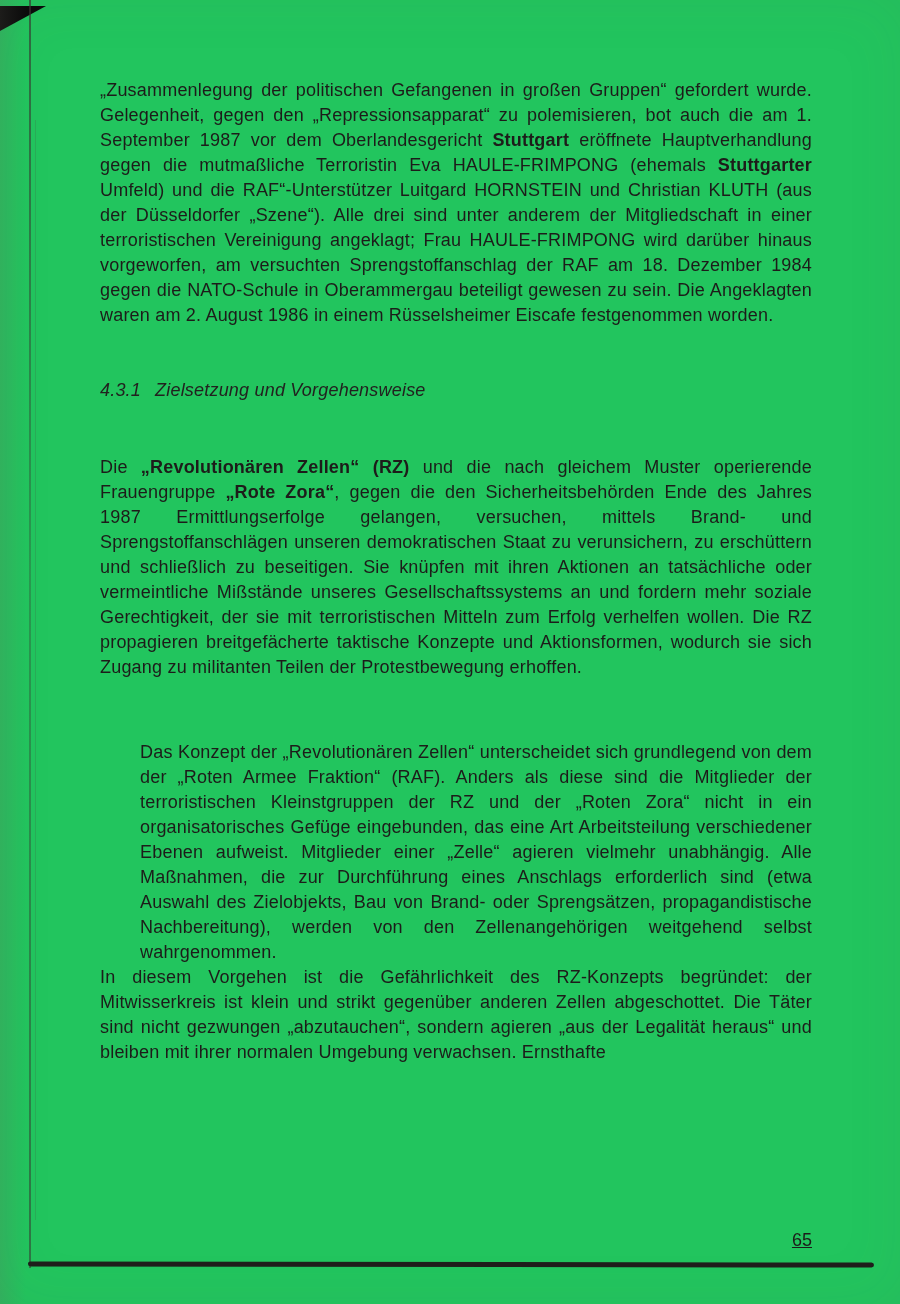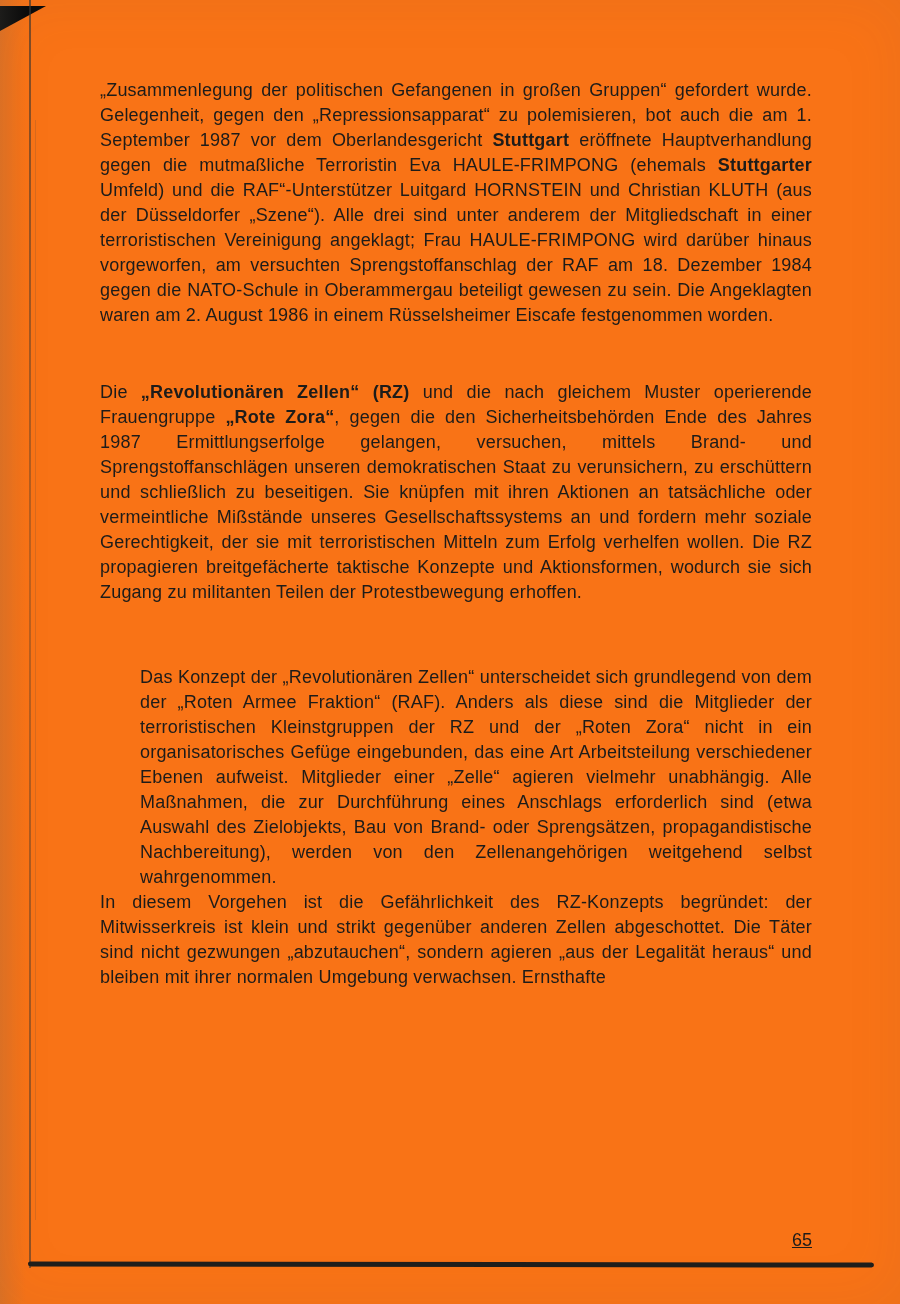--- a/index.html
+++ b/index.html
@@ -12,7 +12,7 @@
     position: relative;
     width: 900px;
     height: 1304px;
-    background: #f97316;
+    background: #22c55e;
     overflow: hidden;
     font-family: "Liberation Sans", "DejaVu Sans", sans-serif;
     box-shadow: inset 0 0 60px rgba(90, 85, 75, 0.08);

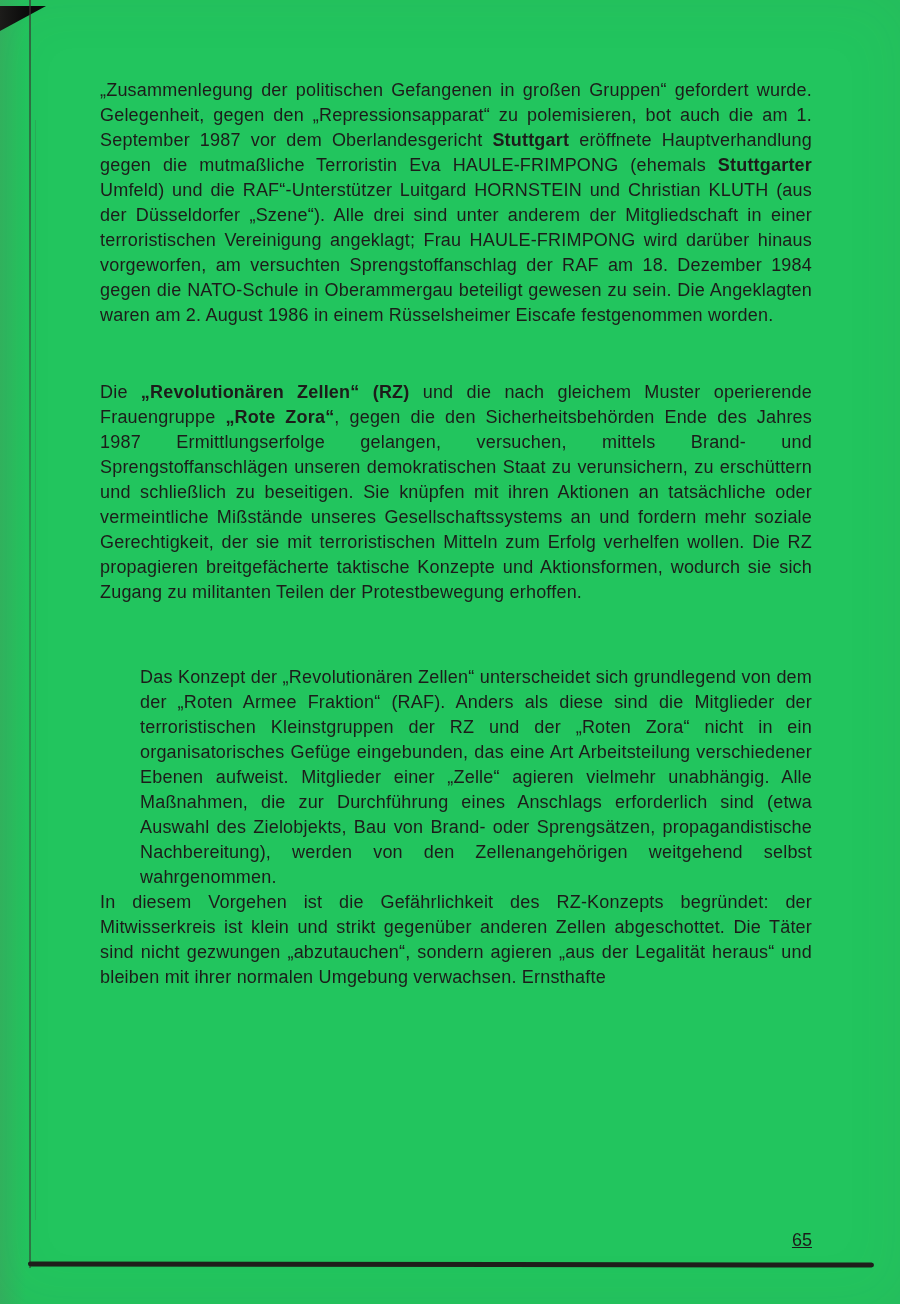--- a/index.html
+++ b/index.html
@@ -132,6 +132,9 @@
     <p class="body-para para-1"><span>„Zusammenlegung der politischen Gefangenen in großen Gruppen“ gefordert wurde. Gelegenheit, gegen den „Repressionsapparat“ zu polemisieren, bot auch die am 1. September 1987 vor dem Oberlandesgericht </span><strong>Stuttgart</strong><span> eröffnete Hauptverhandlung gegen die mutmaßliche Terroristin Eva HAULE-FRIMPONG (ehemals </span><strong>Stuttgarter</strong><span> Umfeld) und die RAF“-Unterstützer Luitgard HORNSTEIN und Christian KLUTH (aus der Düsseldorfer „Szene“). Alle drei sind unter anderem der Mitgliedschaft in einer terroristischen Vereinigung angeklagt; Frau HAULE-FRIMPONG wird darüber hinaus vorgeworfen, am versuchten Sprengstoffanschlag der RAF am 18. Dezember 1984 gegen die NATO-Schule in Oberammergau beteiligt gewesen zu sein. Die Angeklagten waren am 2. August 1986 in einem Rüsselsheimer Eiscafe festgenommen worden.</span></p>
 
 
+    <h3 class="subsection-heading">
+      <span class="sub-num">4.3.1</span><span class="sub-title">Zielsetzung und Vorgehensweise</span>
+    </h3>
 
     <p class="body-para para-2"><span>Die </span><strong>„Revolutionären Zellen“ (RZ)</strong><span> und die nach gleichem Muster operierende Frauengruppe </span><strong>„Rote Zora“</strong><span>, gegen die den Sicherheitsbehörden Ende des Jahres 1987 Ermittlungserfolge gelangen, versuchen, mittels Brand- und Sprengstoffanschlägen unseren demokratischen Staat zu verunsichern, zu erschüttern und schließlich zu beseitigen. Sie knüpfen mit ihren Aktionen an tatsächliche oder vermeintliche Mißstände unseres Gesellschaftssystems an und fordern mehr soziale Gerechtigkeit, der sie mit terroristischen Mitteln zum Erfolg verhelfen wollen. Die RZ propagieren breitgefächerte taktische Konzepte und Aktionsformen, wodurch sie sich Zugang zu militanten Teilen der Protestbewegung erhoffen.</span></p>
 

